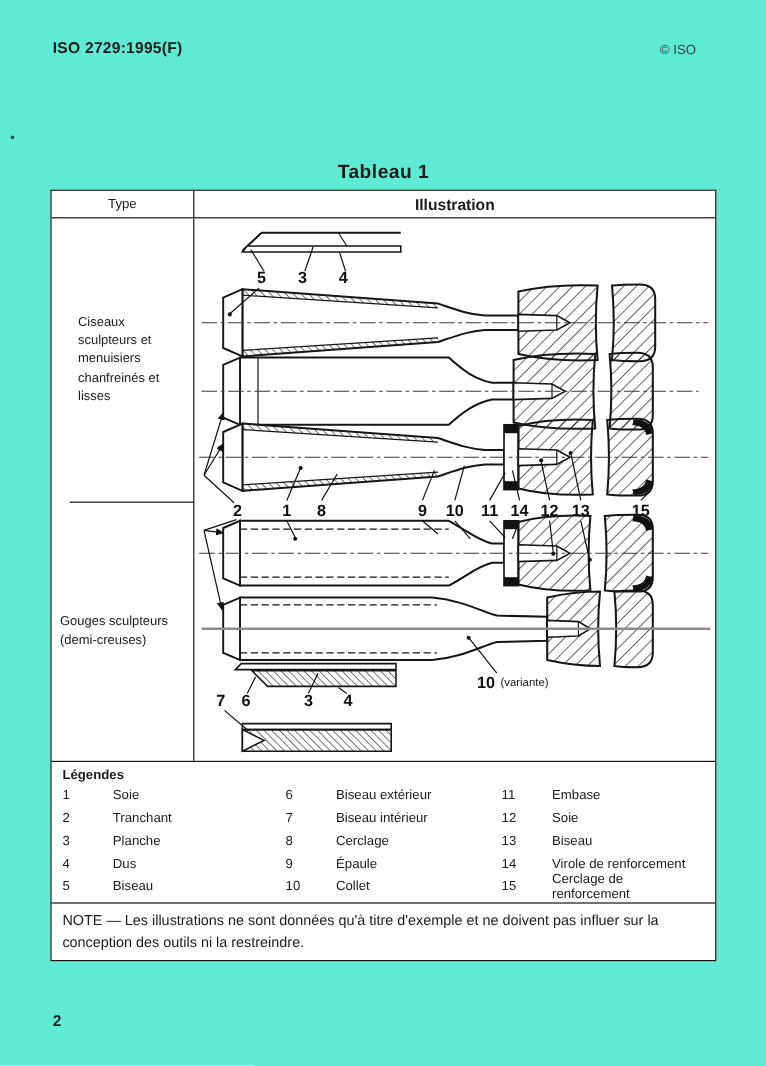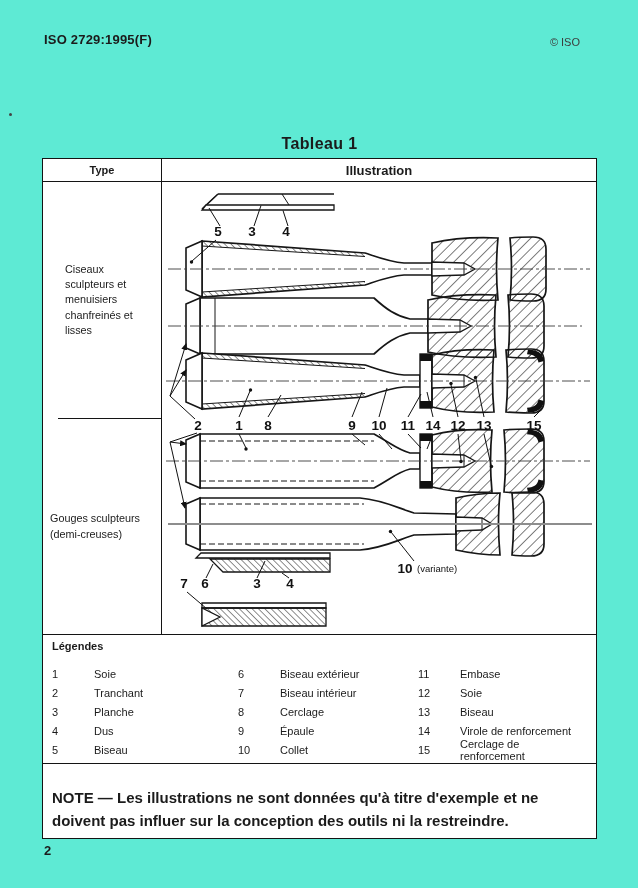--- a/index.html
+++ b/index.html
@@ -13,7 +13,7 @@
   .tbl{border:1.7px solid #141414;background:#fff;}
   .tbl-head{display:flex;border-bottom:1.6px solid #141414;height:22px;}
   .col-type-h{width:118px;border-right:1.2px solid #141414;display:flex;align-items:center;justify-content:center;
-              font-size:11px;font-weight:700;}
+              font-size:11px;font-weight:400;}
   .col-ill-h{flex:1;display:flex;align-items:center;justify-content:center;font-size:13px;font-weight:700;}
   .tbl-body{display:flex;height:452px;}
   .type-col{width:118px;border-right:1.2px solid #141414;display:flex;flex-direction:column;}

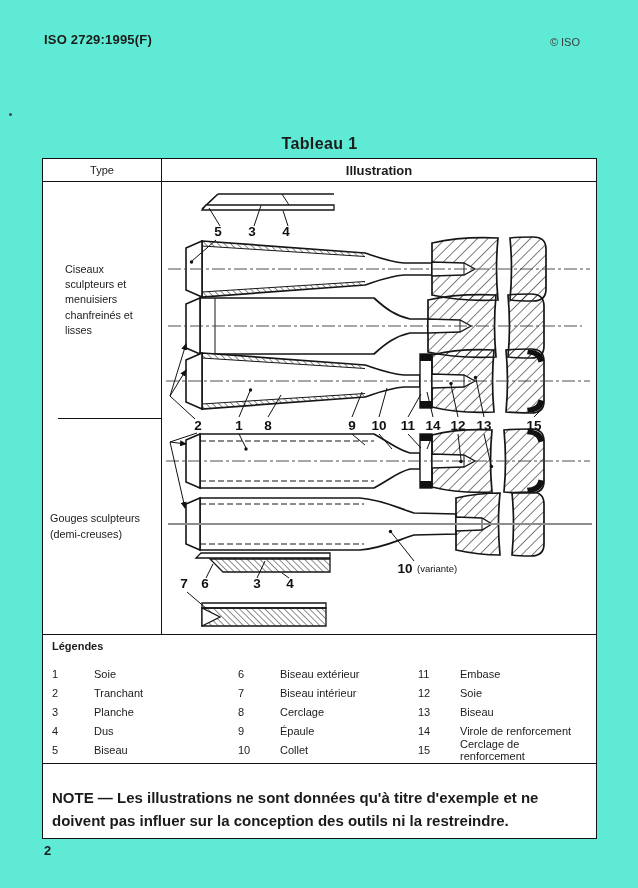--- a/index.html
+++ b/index.html
@@ -22,7 +22,7 @@
   .type-cell-2{flex:1;}
   .ill-col{flex:1;position:relative;overflow:hidden;}
   .legend{border-top:1.5px solid #141414;padding:5px 9px 4px 9px;}
-  .legend-title{font-size:11px;font-weight:700;margin-bottom:12px;}
+  .legend-title{font-size:11px;font-weight:700;margin-bottom:1px;}
   .legend-grid{display:flex;}
   .legend-col{display:flex;flex-direction:column;}
   .legend-col-1{width:186px;}

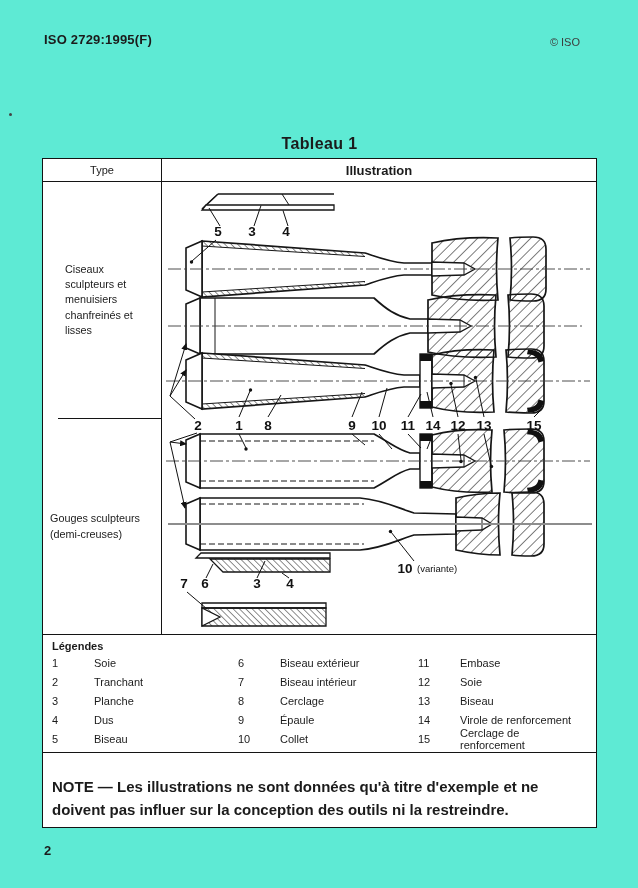--- a/index.html
+++ b/index.html
@@ -30,7 +30,7 @@
   .legend-col-3{flex:1;}
   .legend-item{display:flex;font-size:11px;height:19px;align-items:center;}
   .legend-item .num{width:42px;flex:none;}
-  .note{border-top:1.4px solid #141414;padding:23px 9px 6px 9px;font-size:15px;line-height:1.5;font-weight:bold;}
+  .note{border-top:1.4px solid #141414;padding:5px 9px 6px 9px;font-size:12px;line-height:1.5;}
   .page-num{position:absolute;left:44px;top:843px;font-size:13px;font-weight:700;}
   svg text{font-family:"Liberation Sans","DejaVu Sans",sans-serif;}
   .co{font-size:13.5px;font-weight:700;fill:#111;}

